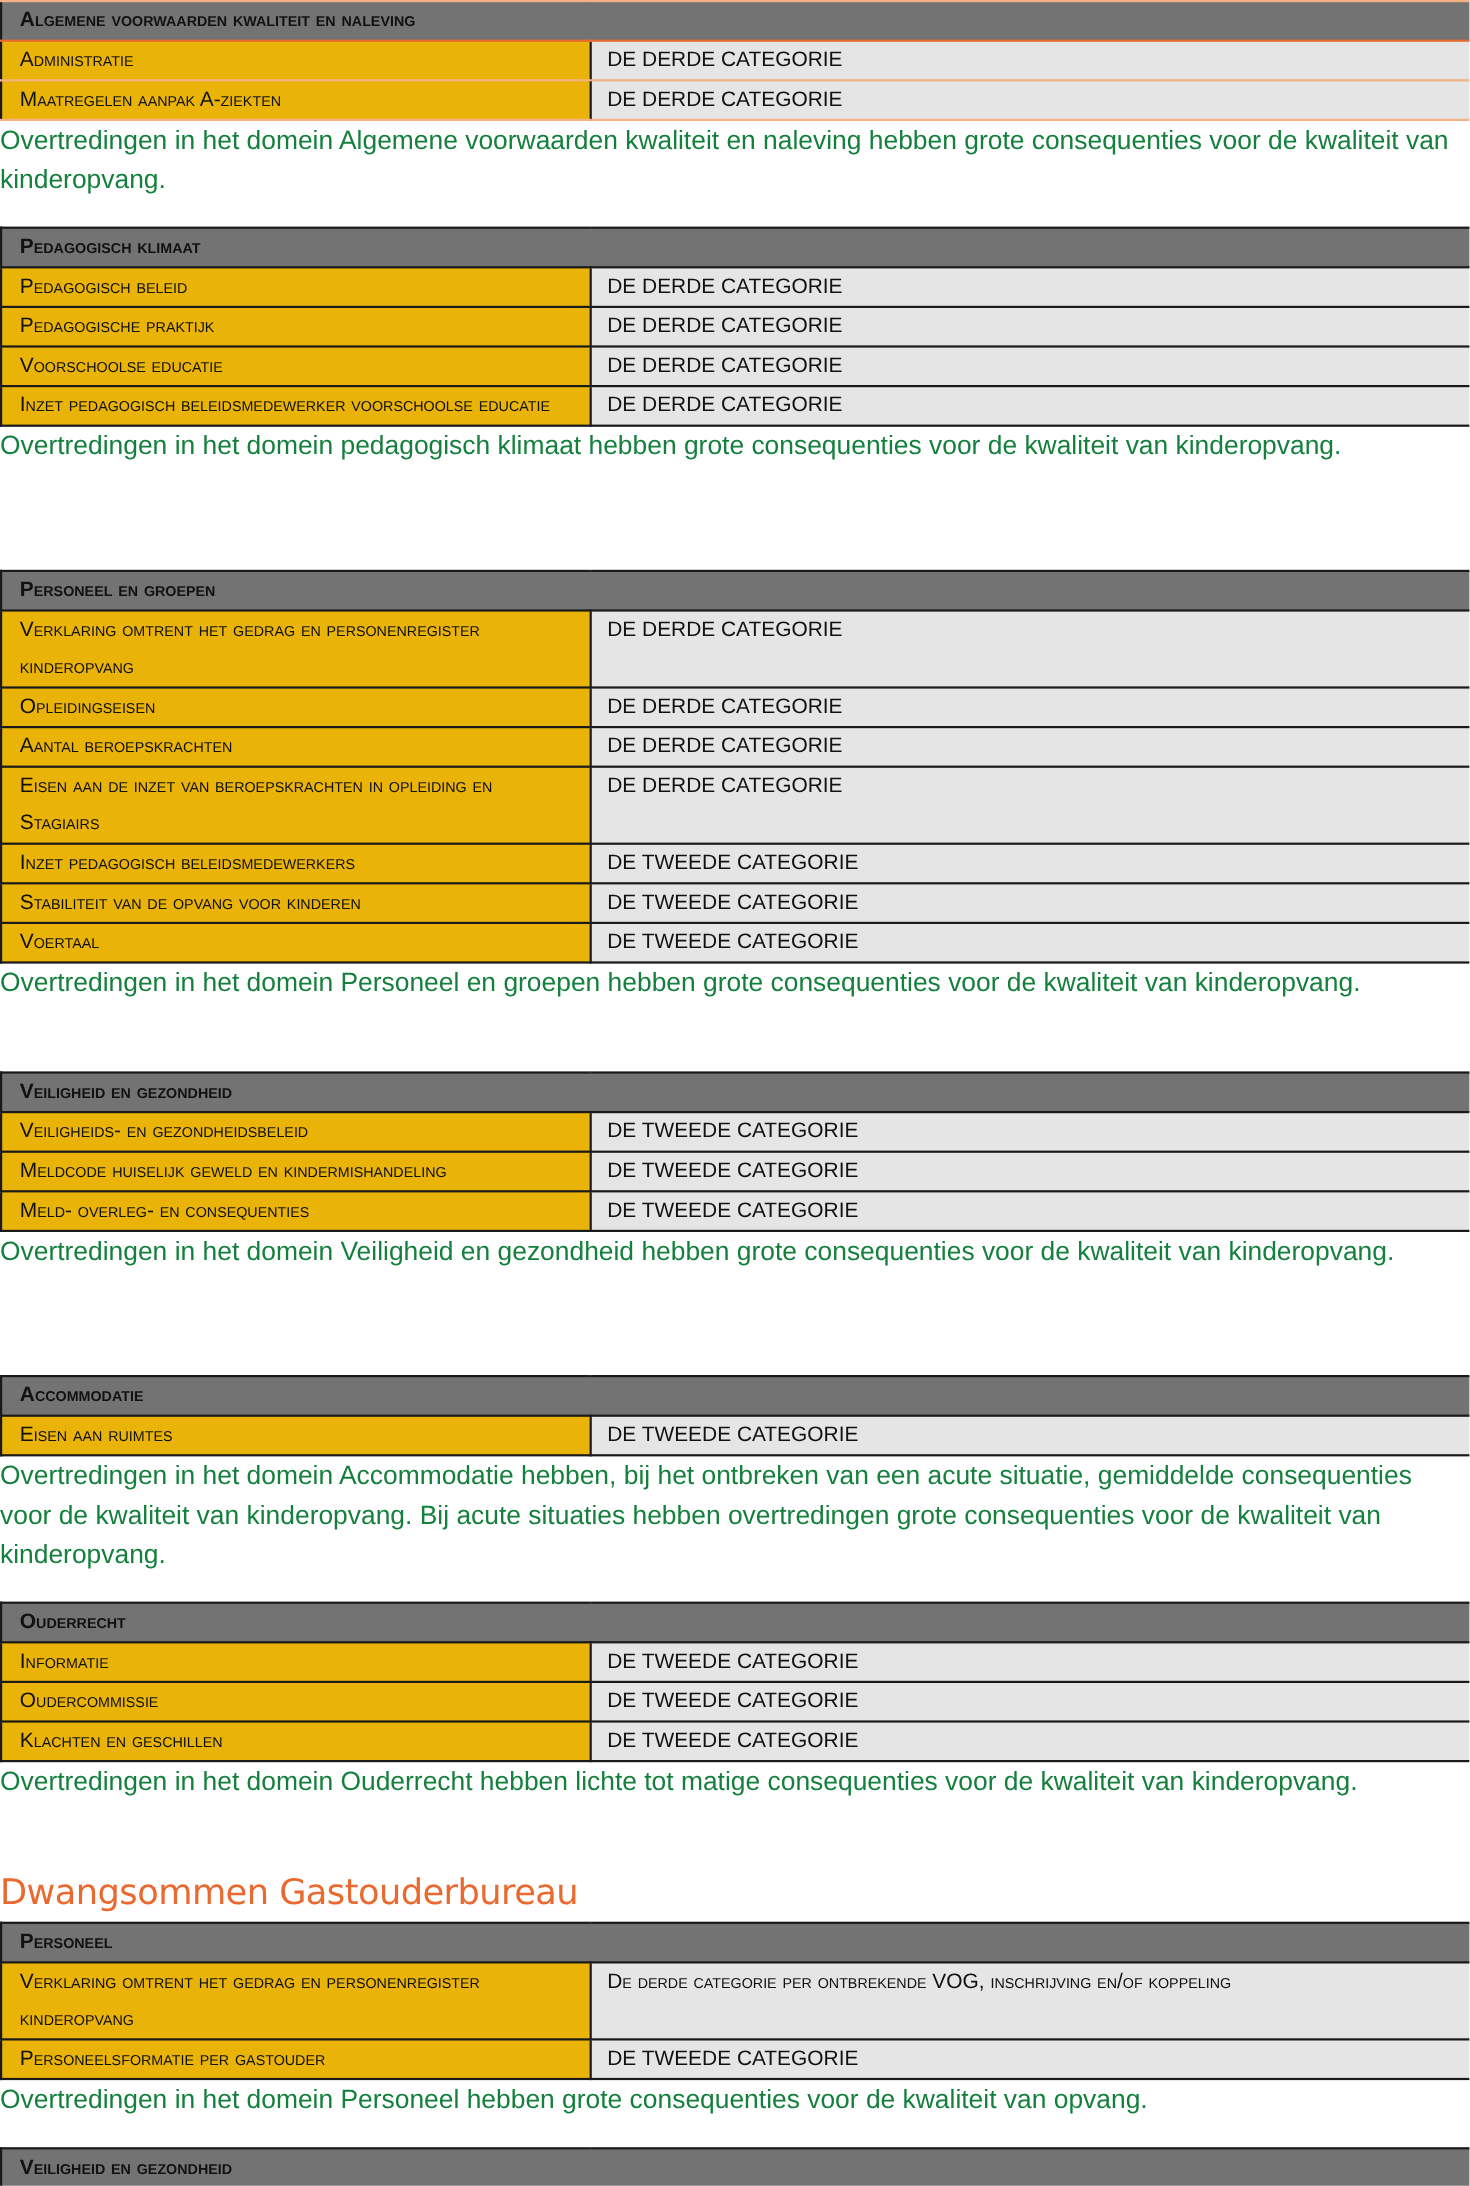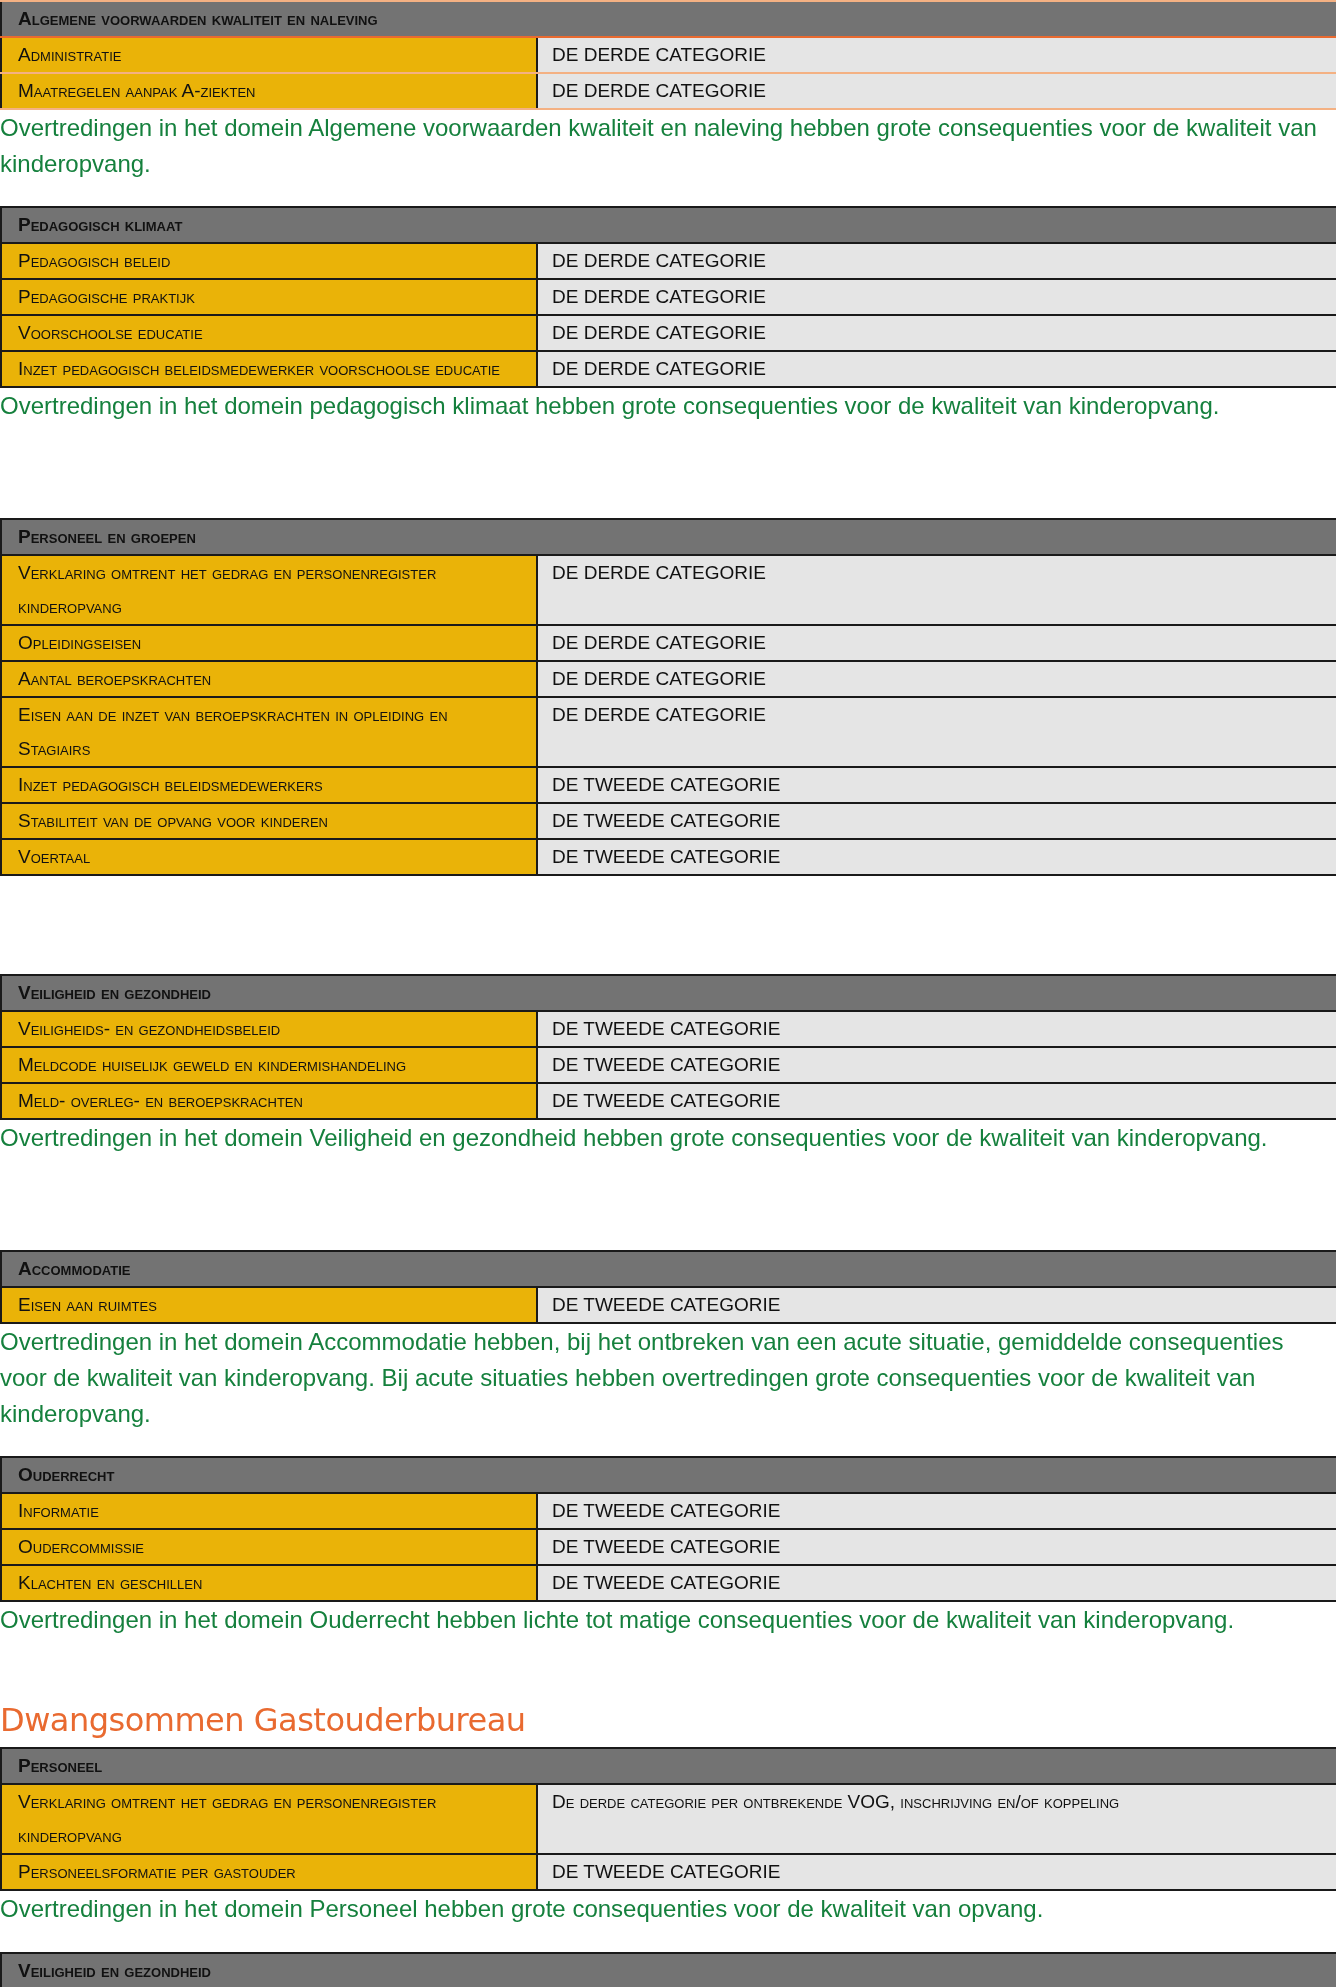--- a/index.html
+++ b/index.html
@@ -136,6 +136,7 @@
         </tr>
   </tbody>
     </table>
+  <p class="desc">Overtredingen in het domein Personeel en groepen hebben grote consequenties voor de kwaliteit van kinderopvang.</p>
 </div>
 
 <div class="section" style="top:974px;">

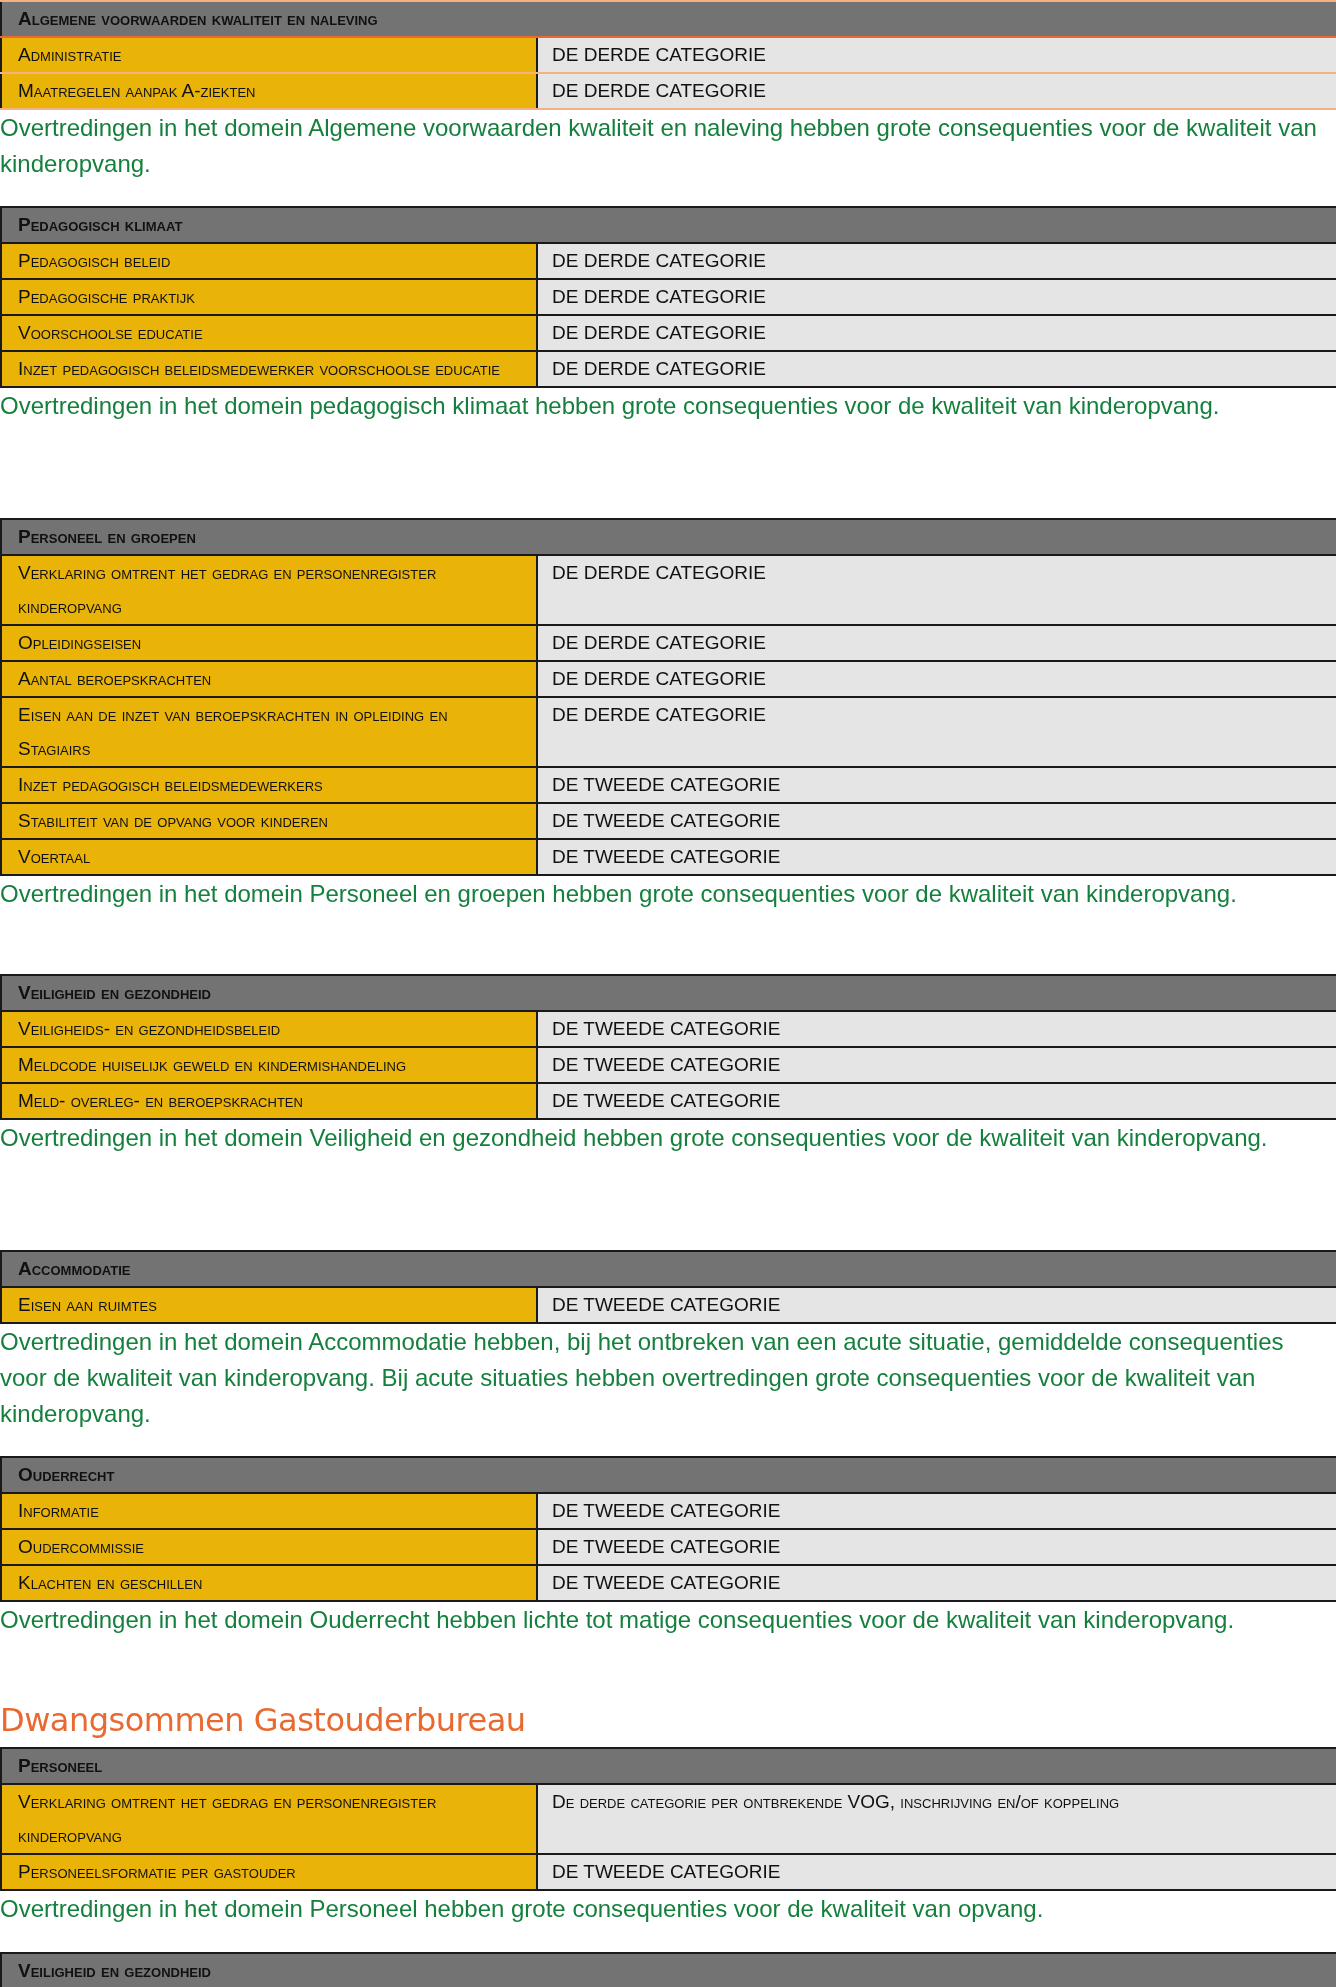--- a/index.html
+++ b/index.html
@@ -158,7 +158,7 @@
           <td class="val">de tweede categorie</td>
         </tr>
     <tr>
-          <td class="lbl">Meld- overleg- en beroepskrachten</td>
+          <td class="lbl">Meld- overleg- en consequenties</td>
           <td class="val">de tweede categorie</td>
         </tr>
   </tbody>

